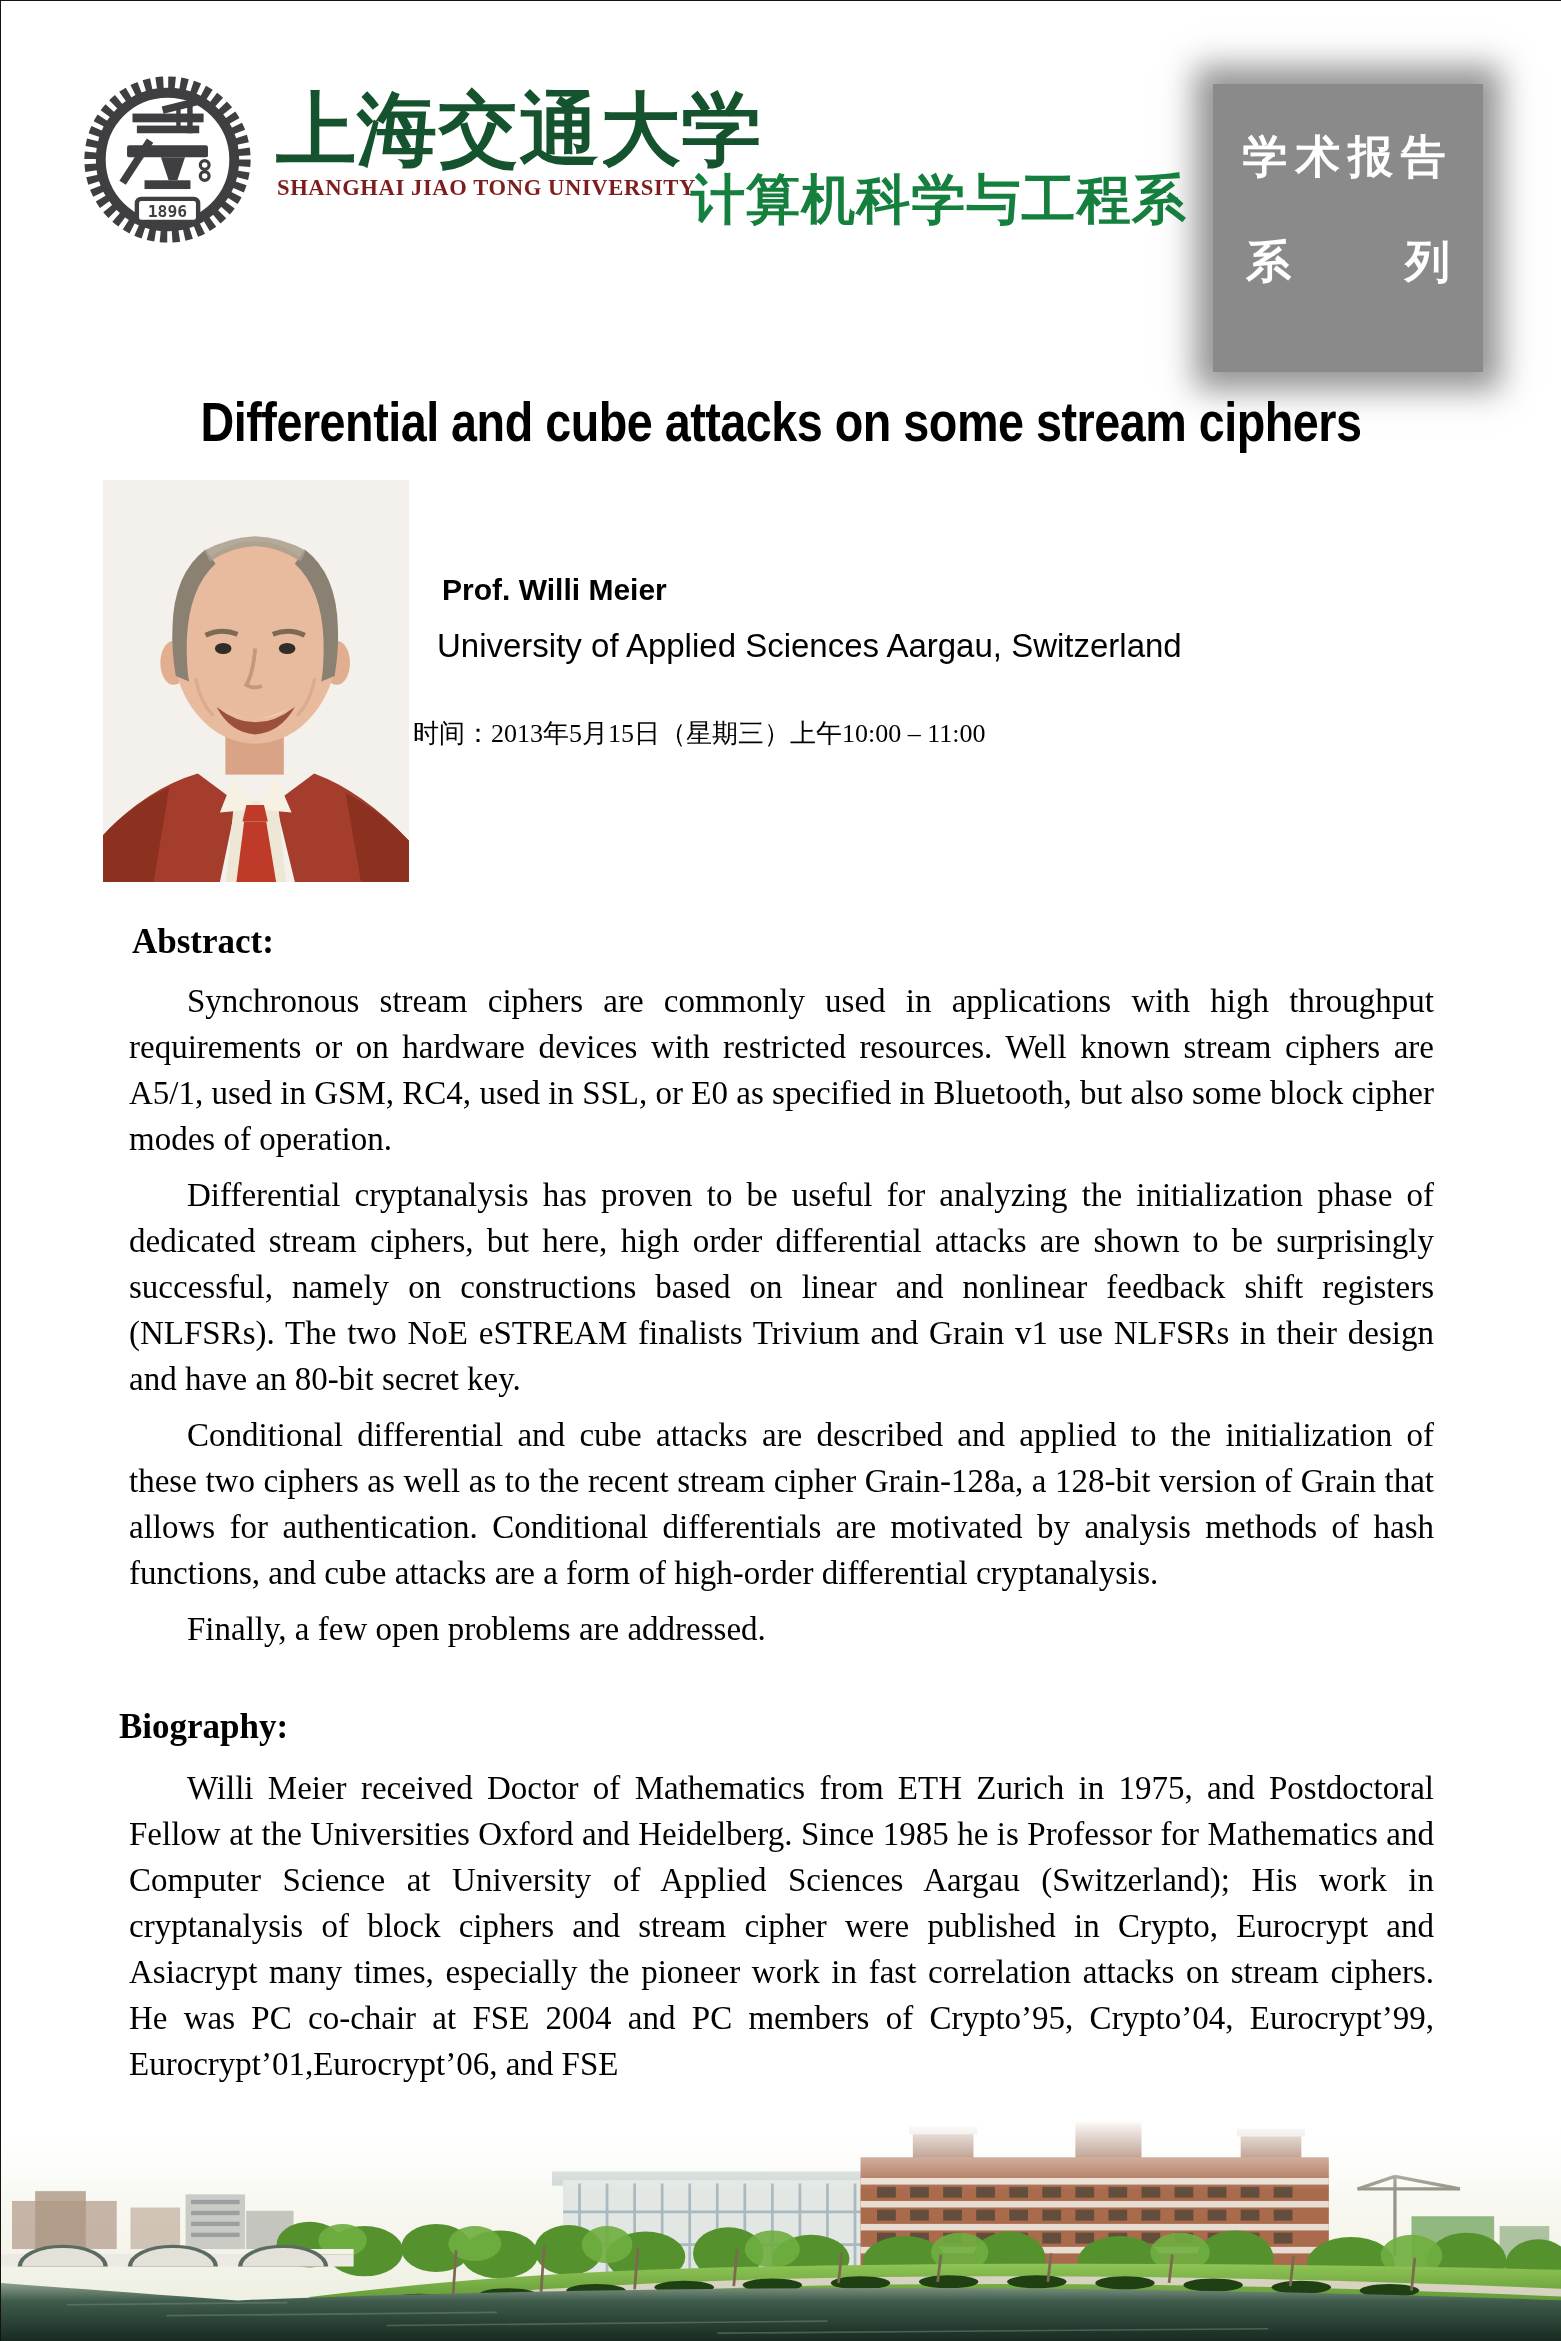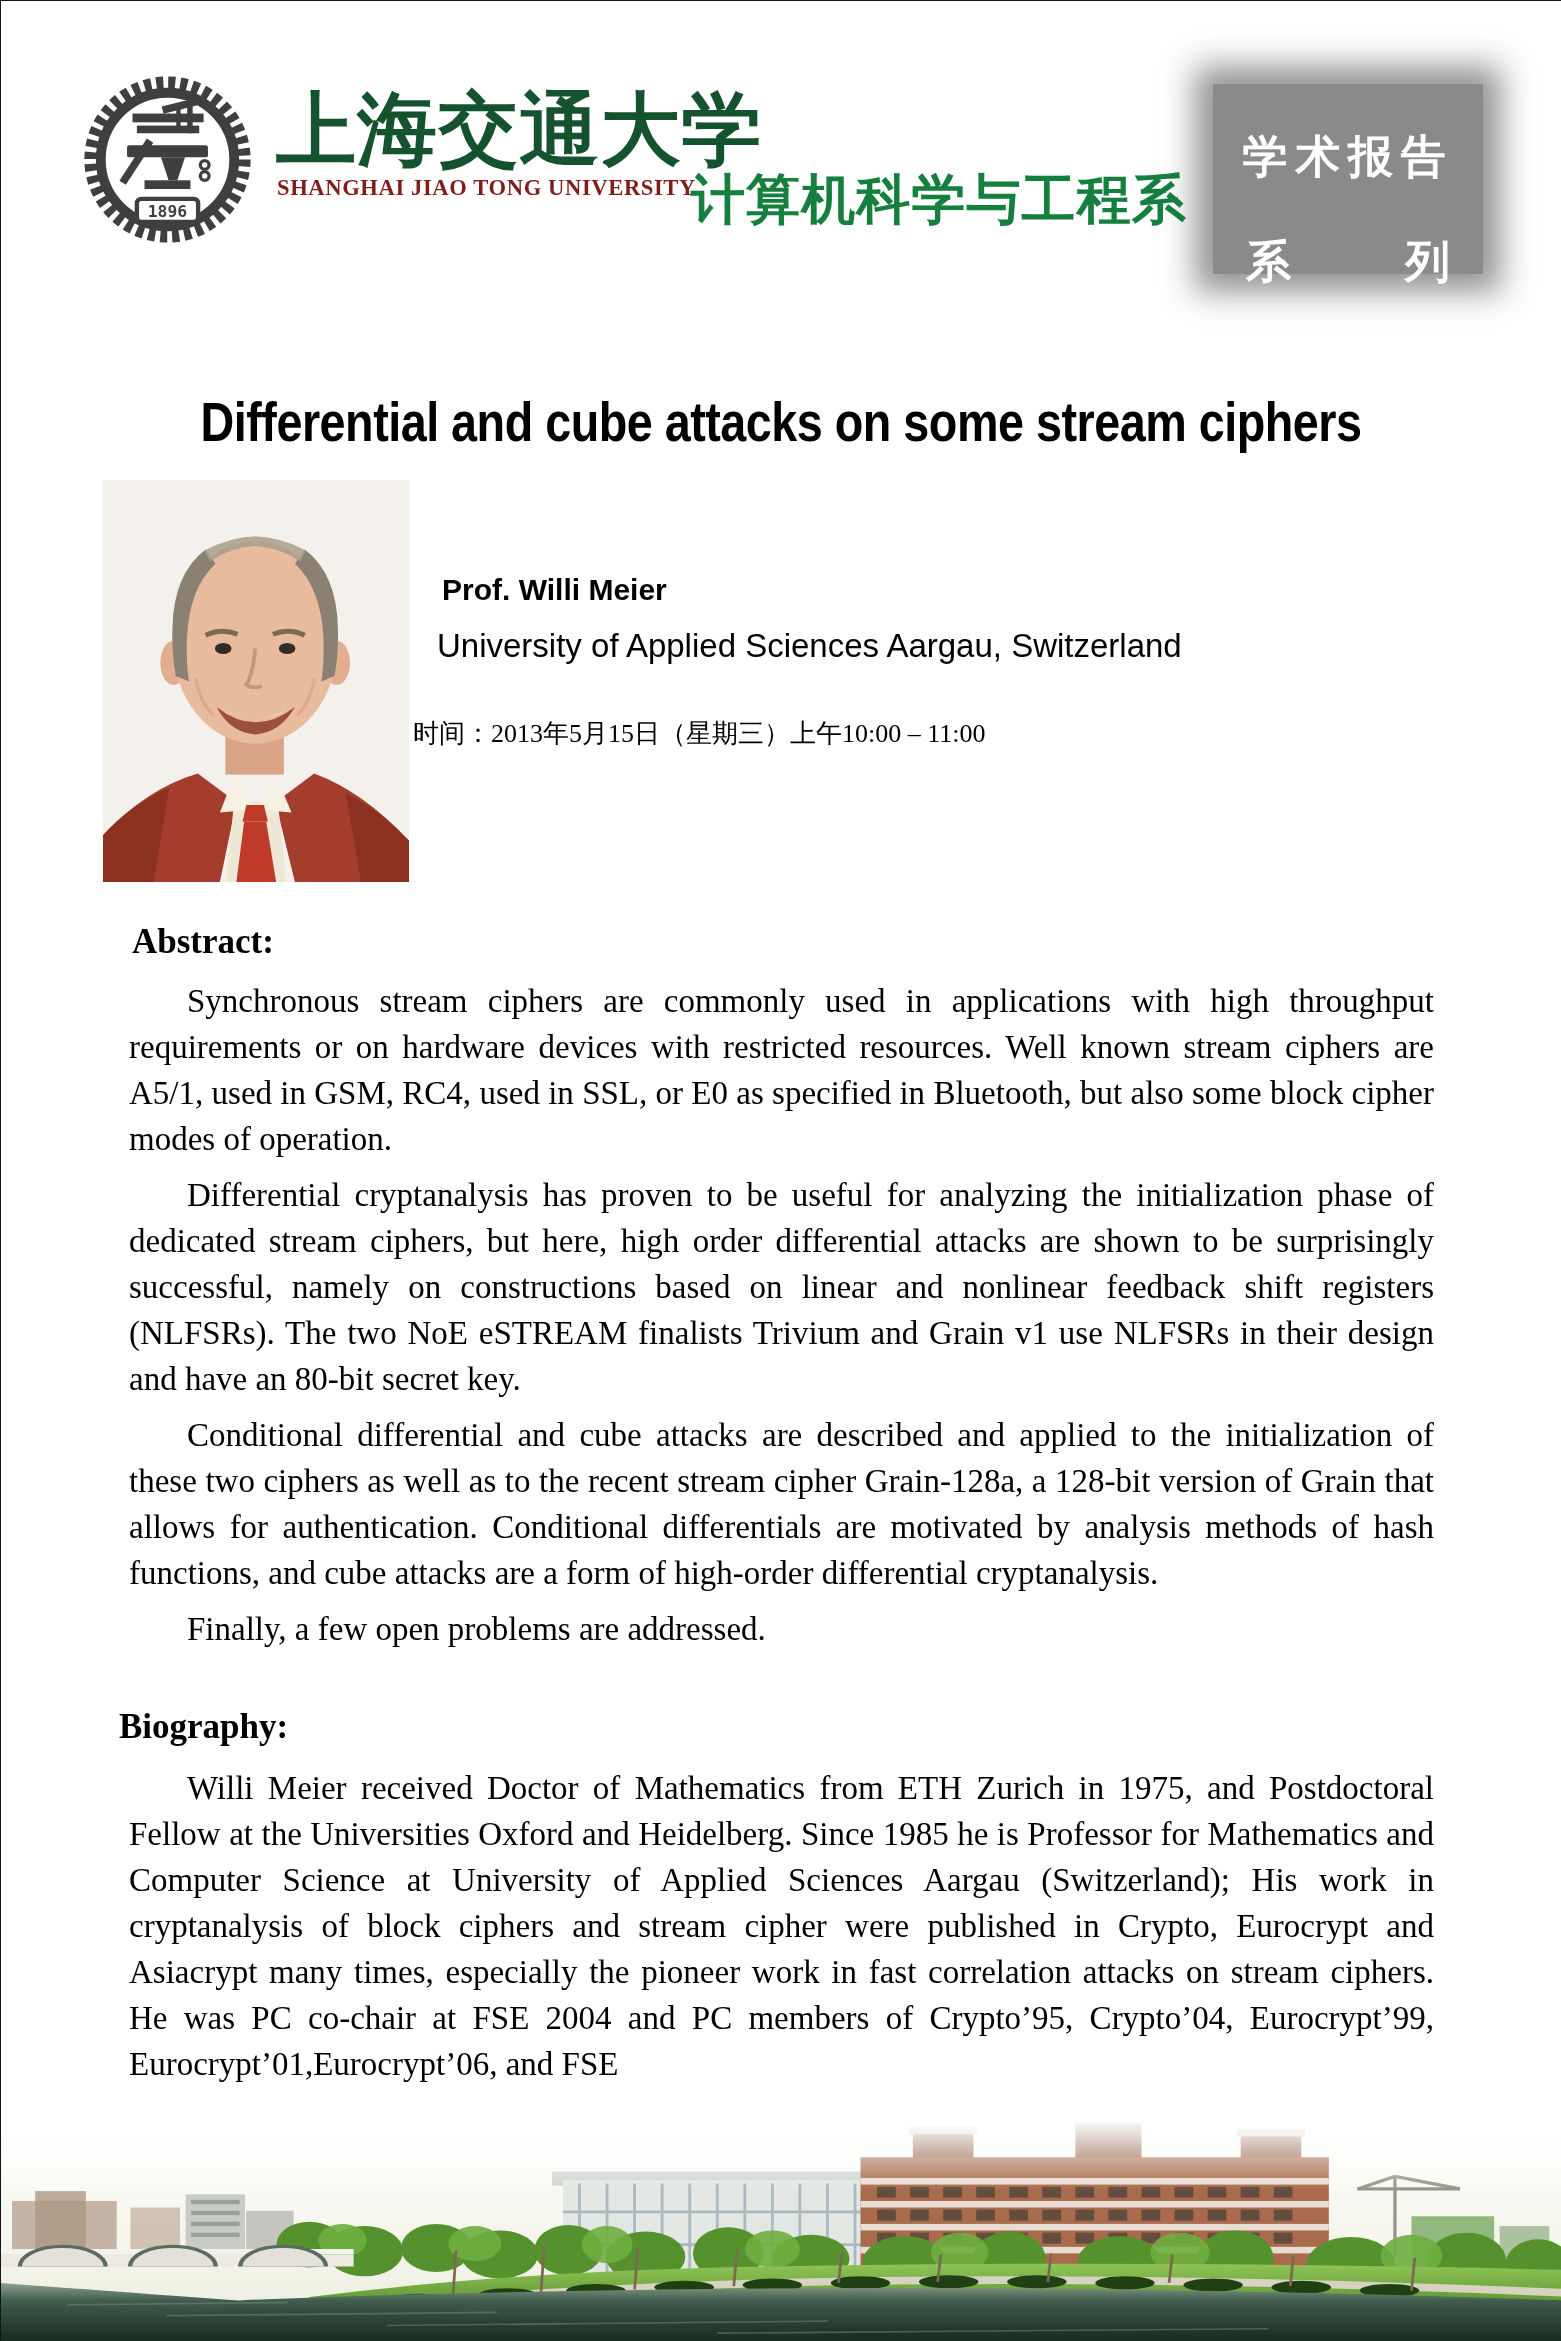--- a/index.html
+++ b/index.html
@@ -25,7 +25,7 @@
     font-size:54px;font-weight:bold;color:#15803d;letter-spacing:1.1px;white-space:nowrap;
   }
   .series-box{
-    left:1212px;top:83px;width:270px;height:190px;background:#8a8a8a;
+    left:1212px;top:83px;width:270px;height:288px;background:#8a8a8a;
     box-shadow:0 0 30px 17.6px rgba(138,138,138,0.92);
   }
   .series-line1{

